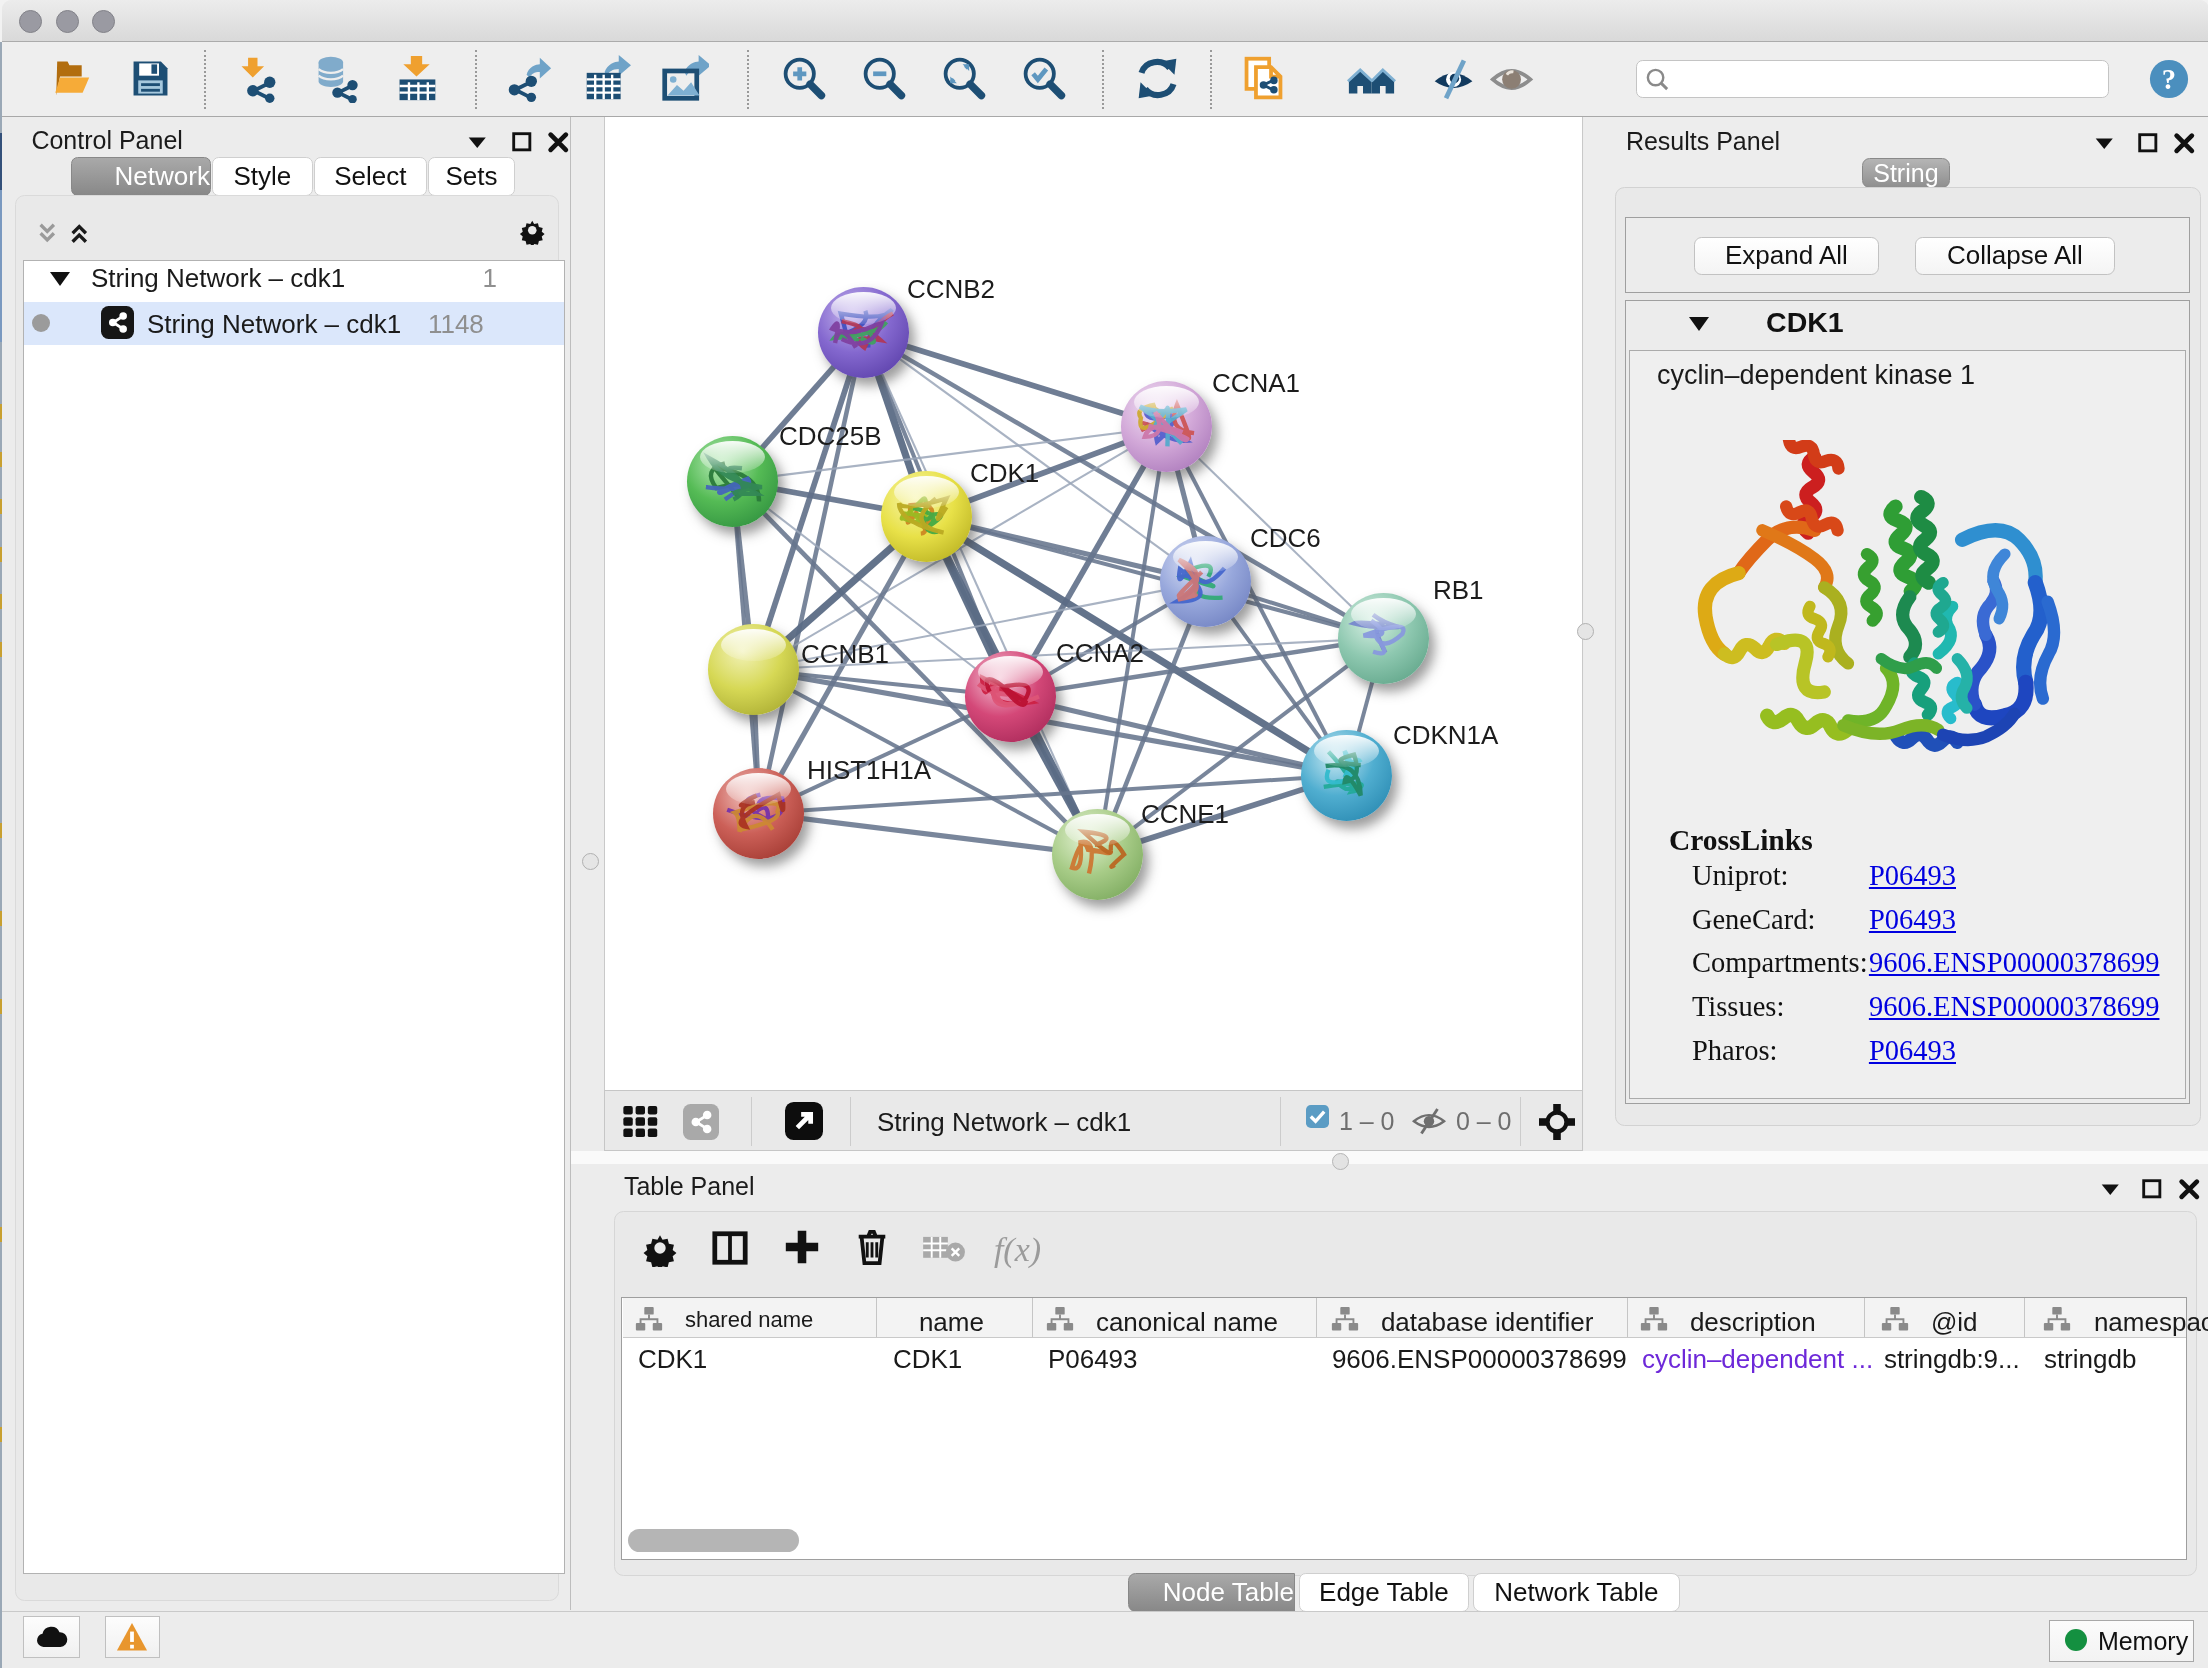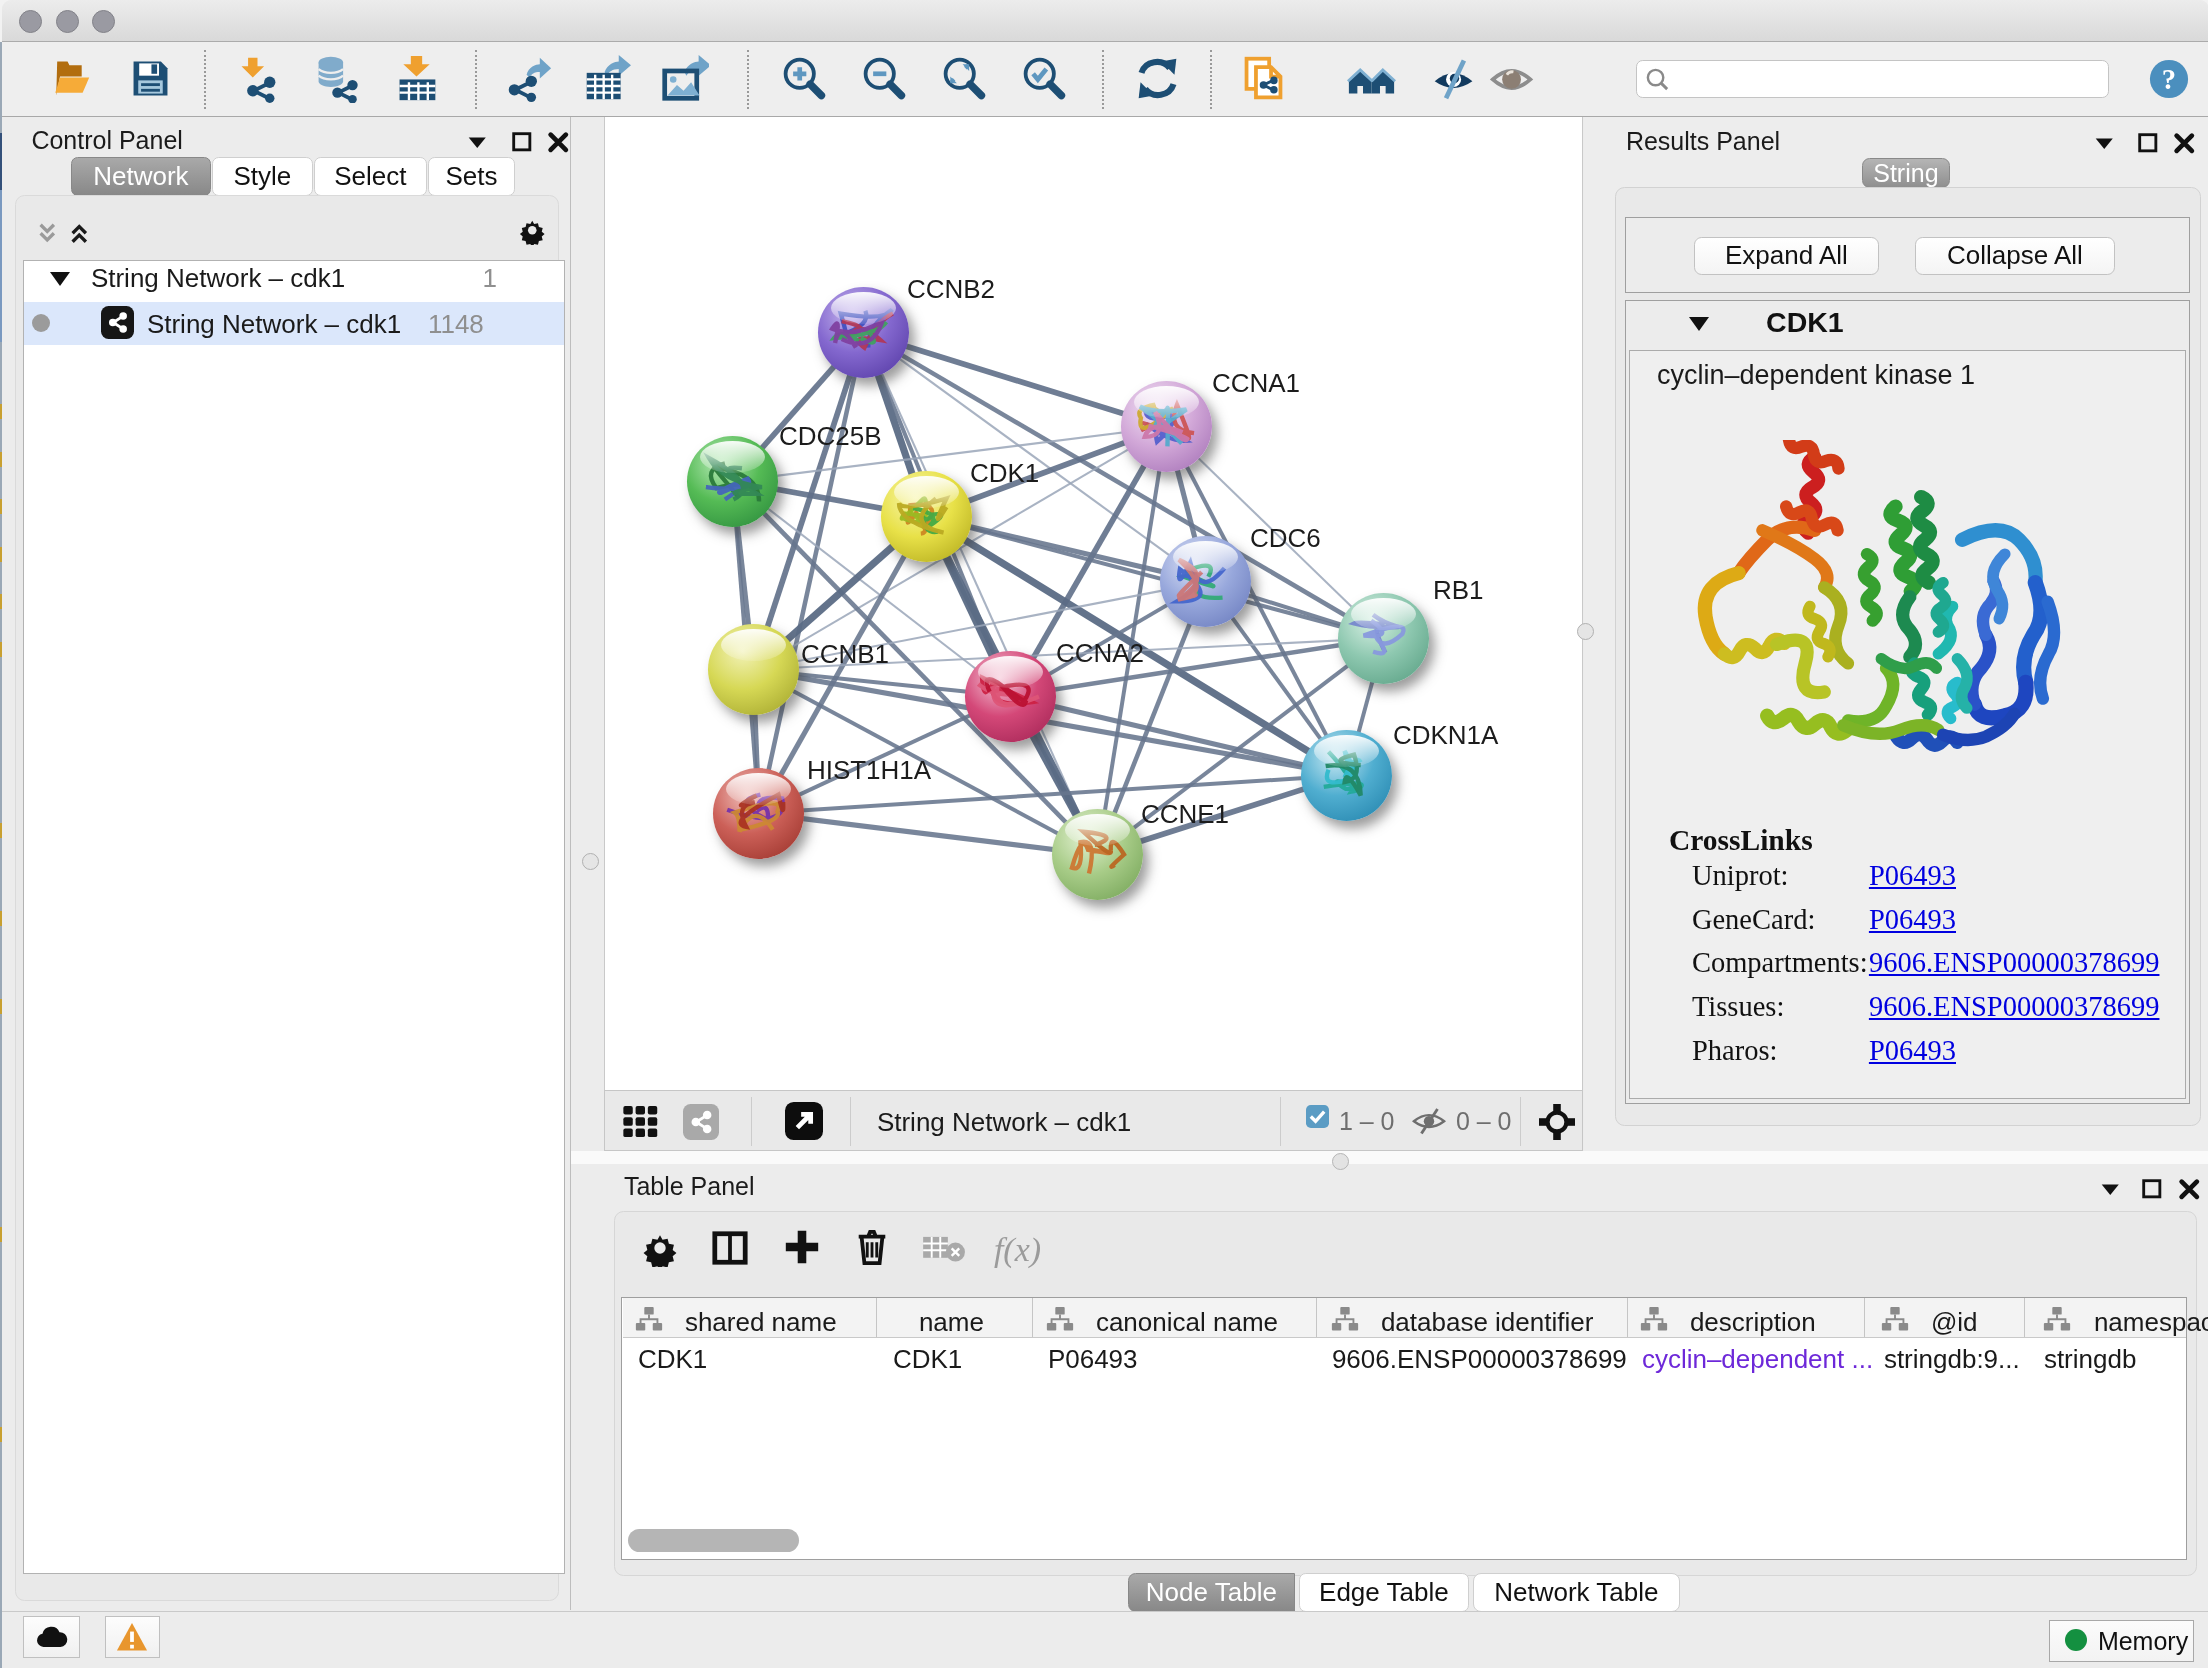--- a/index.html
+++ b/index.html
@@ -26,7 +26,7 @@
   #cpanel{position:absolute;left:0px;top:117px;width:569px;height:1493px;background:#ececec;border-right:1px solid #bdbdbd;box-sizing:border-box;}
   .tab{position:absolute;box-sizing:border-box;border:1px solid #cfcfcf;background:#fff;
     border-radius:6.7px;text-align:center;font-size:26px;color:#111;height:39px;line-height:37px;}
-  .tabsel{background:linear-gradient(#a9a9a9,#888888);color:#fff;border:1px solid #888;}
+  .tabsel{background:linear-gradient(#a9a9a9,#888888);color:#fff;border:1px solid #888;text-align:right;}
   #canvas{position:absolute;left:602px;top:117px;width:979px;height:973px;background:#ffffff;
      border-left:1px solid #c9c9c9;border-right:1px solid #c9c9c9;box-sizing:border-box;overflow:hidden;}
   #netstatus{position:absolute;left:602px;top:1090px;width:979px;height:61px;background:#e9e9e9;

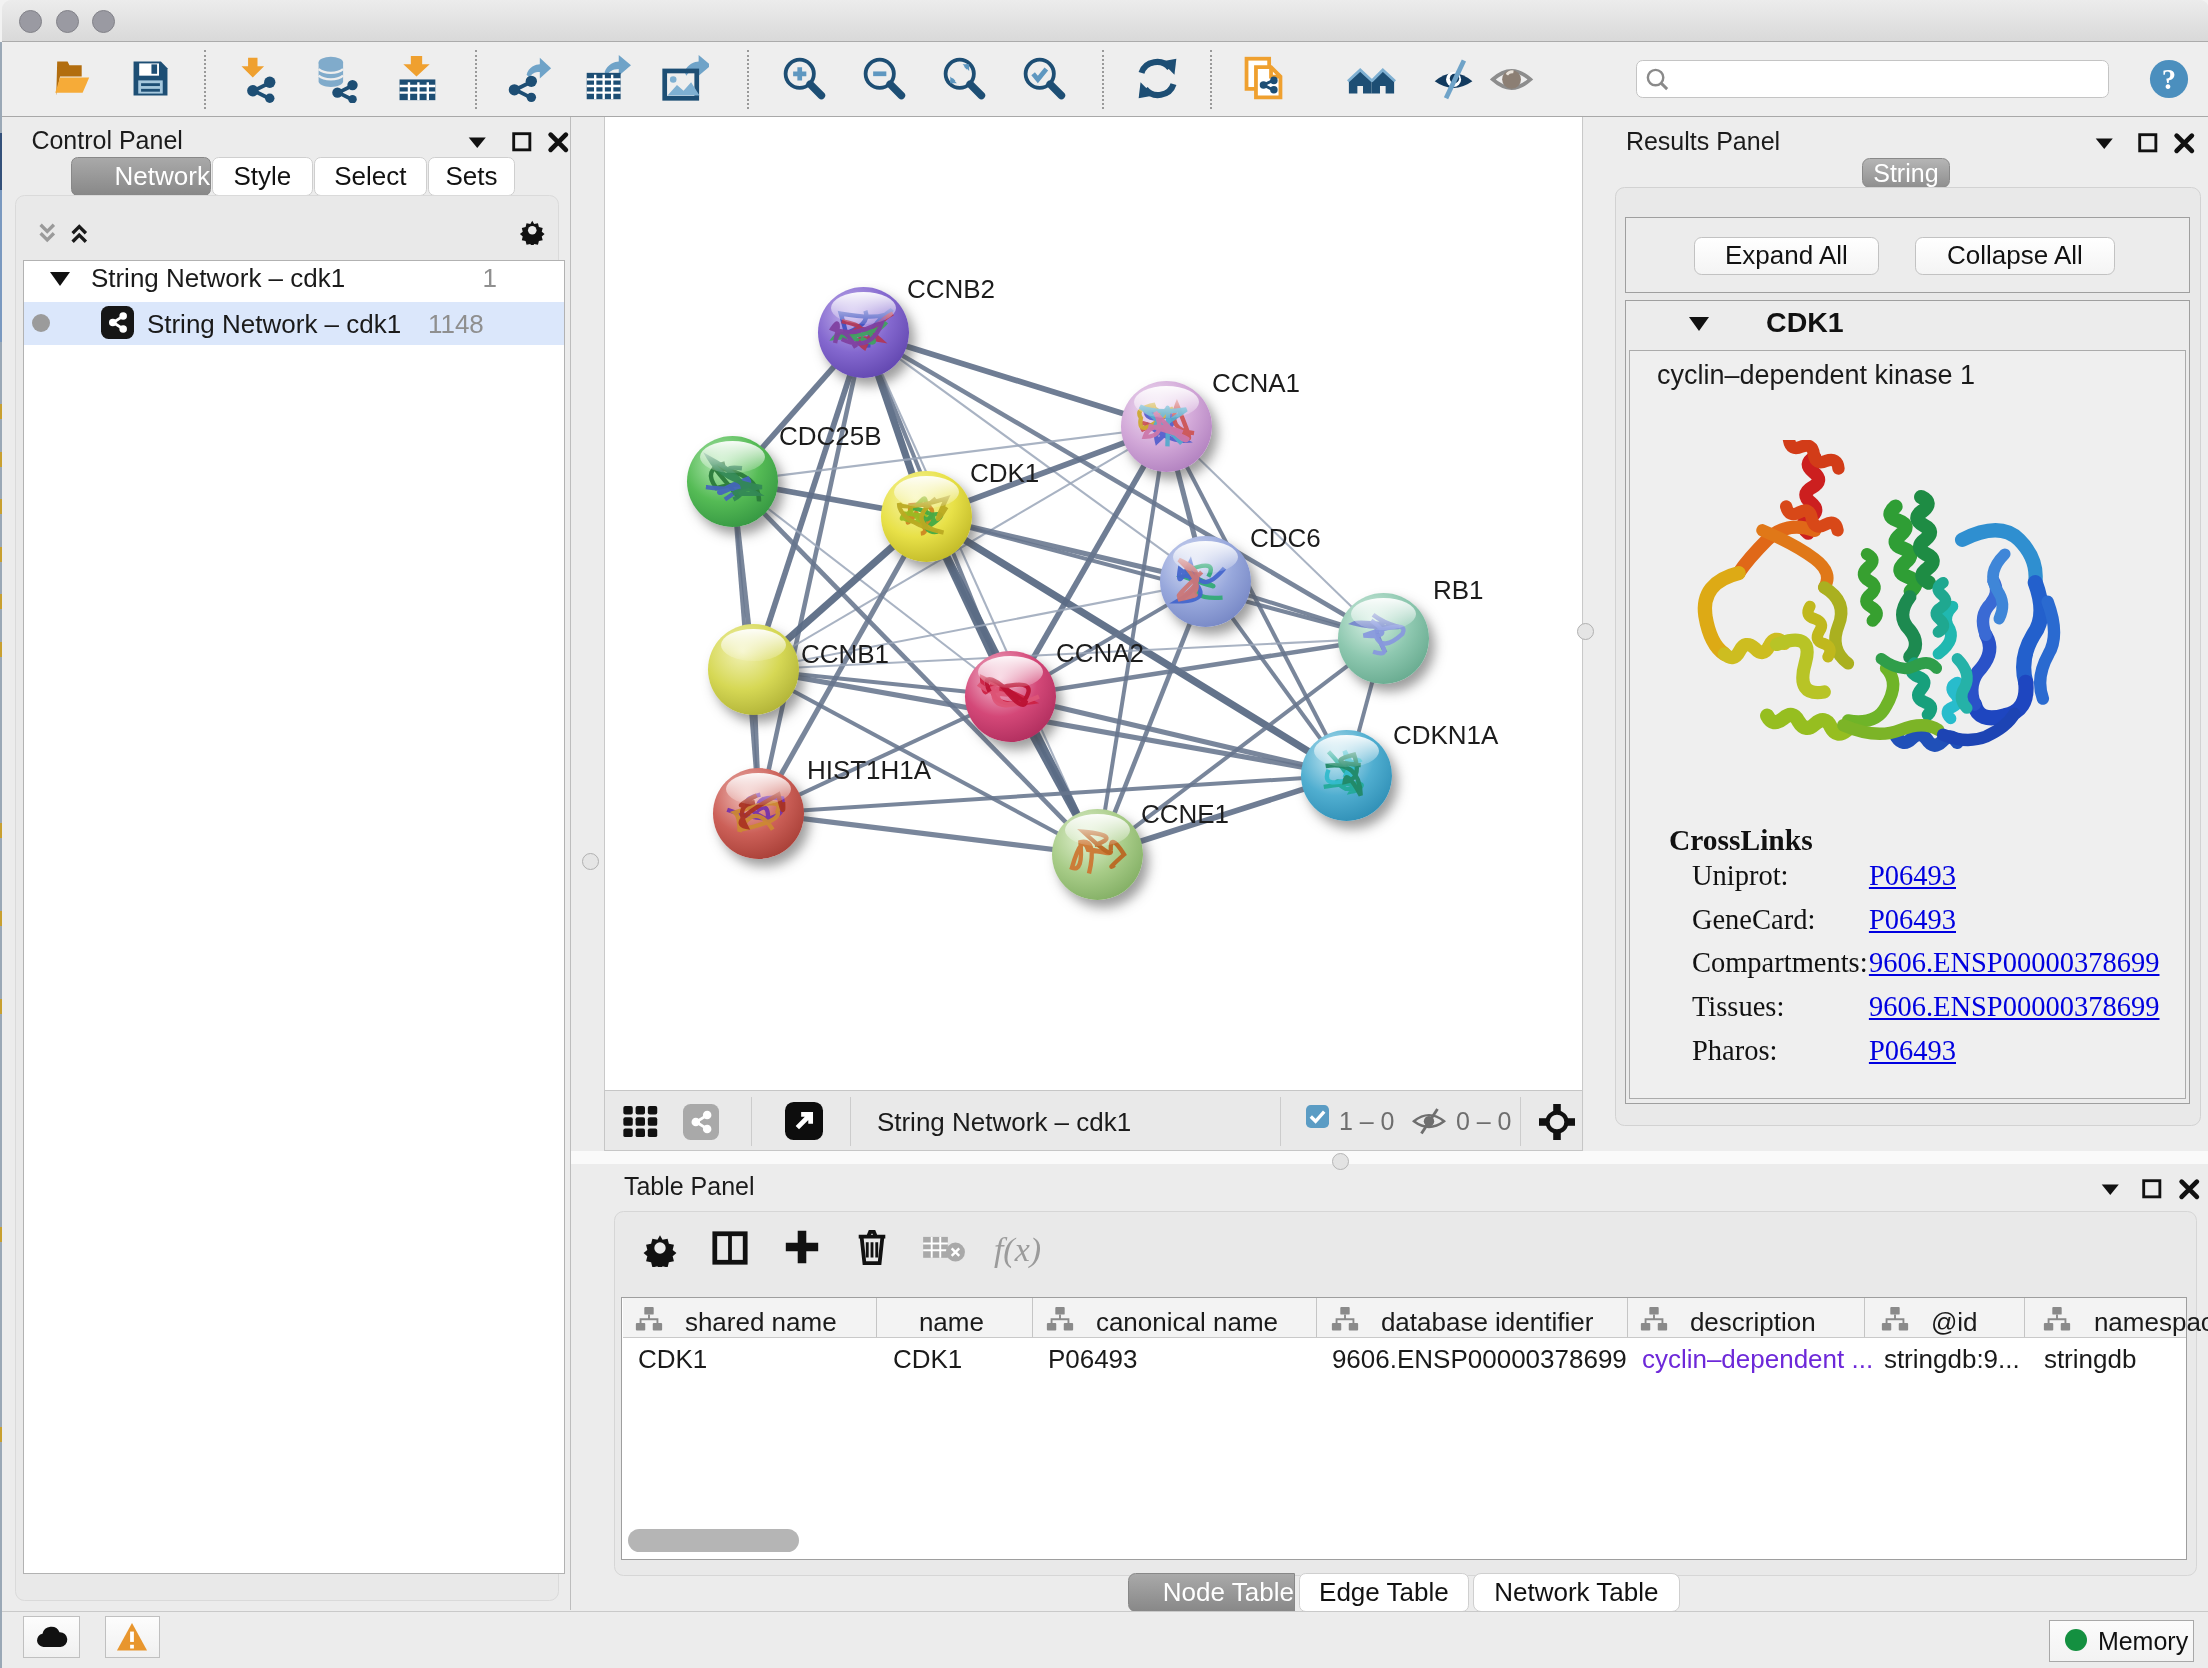--- a/index.html
+++ b/index.html
@@ -577,7 +577,7 @@
         </g>
 <path d="M16 10v5M7 19v-4h18v4" stroke="#8a8a8a" stroke-width="2" fill="none"></path>
       </svg>
-  <div style="position:absolute;left:114px;top:156px;font-size:26px;color:#1a1a1a;white-space:nowrap;">shared name</div>
+  <div style="position:absolute;left:114px;top:156px;font-size:22px;color:#1a1a1a;white-space:nowrap;">shared name</div>
   <div style="position:absolute;left:348px;top:156px;font-size:26px;color:#1a1a1a;white-space:nowrap;">name</div>
   <svg style="position:absolute;left:474px;top:154px;" width="30" height="28.5" viewBox="0 0 32 30">
 <g fill="#8a8a8a">

